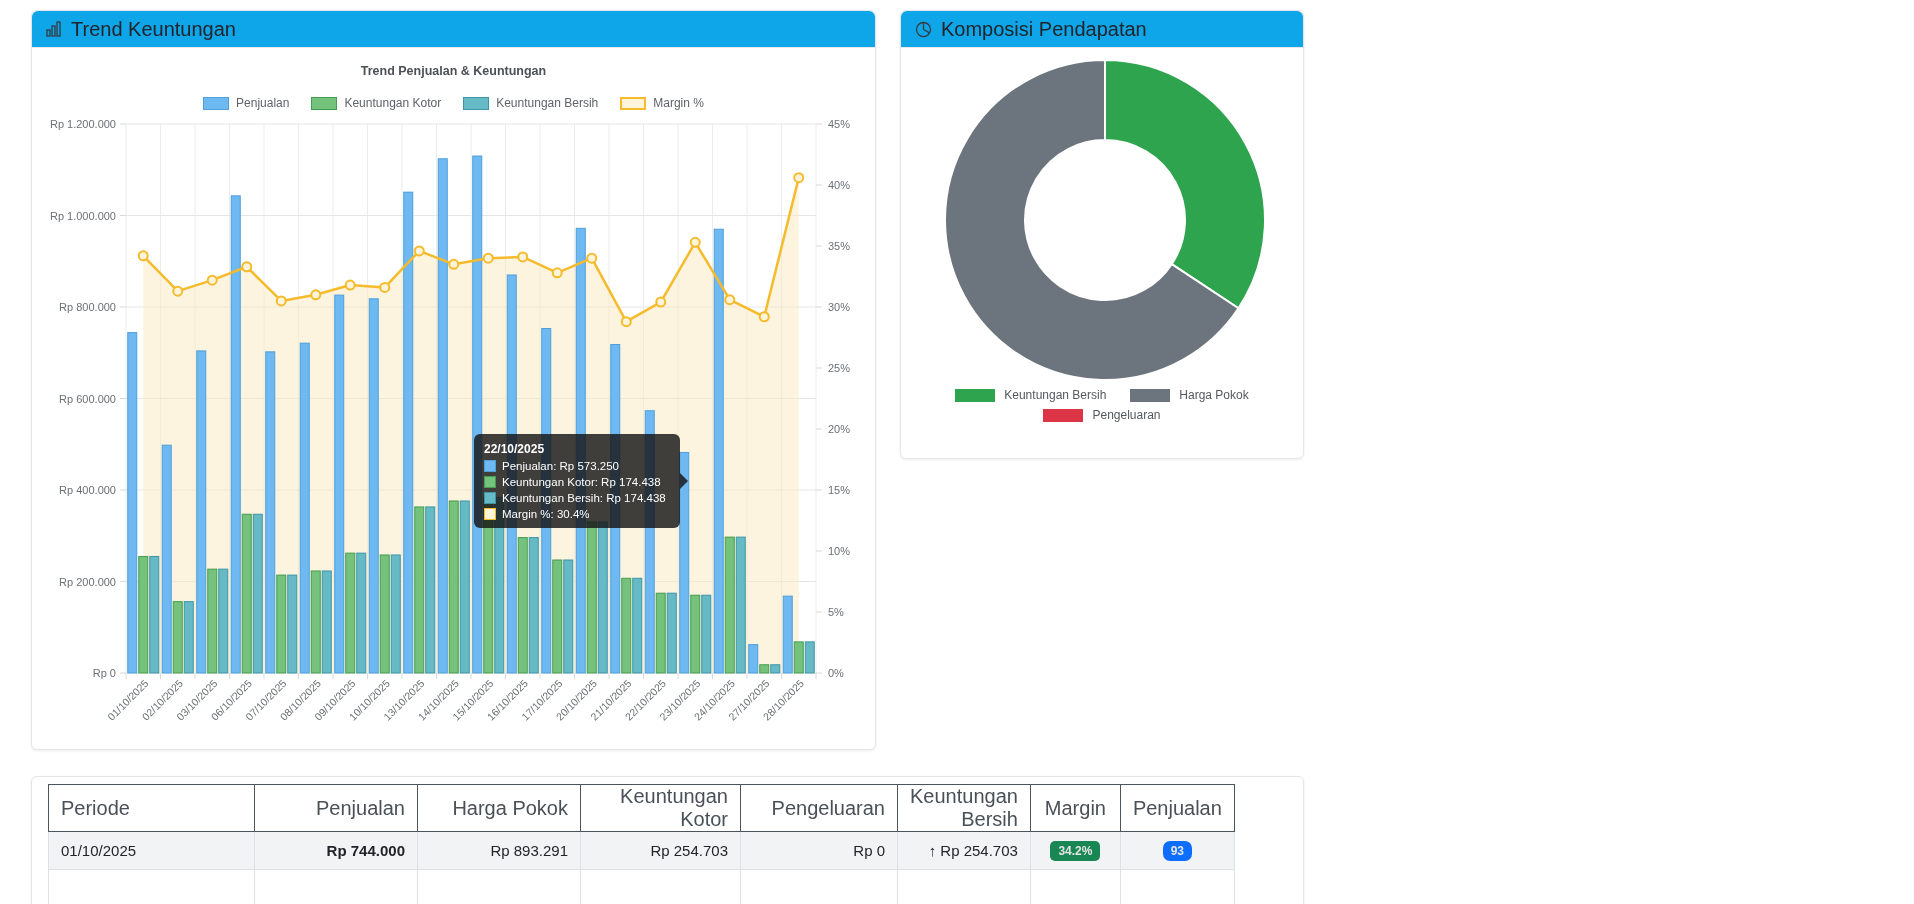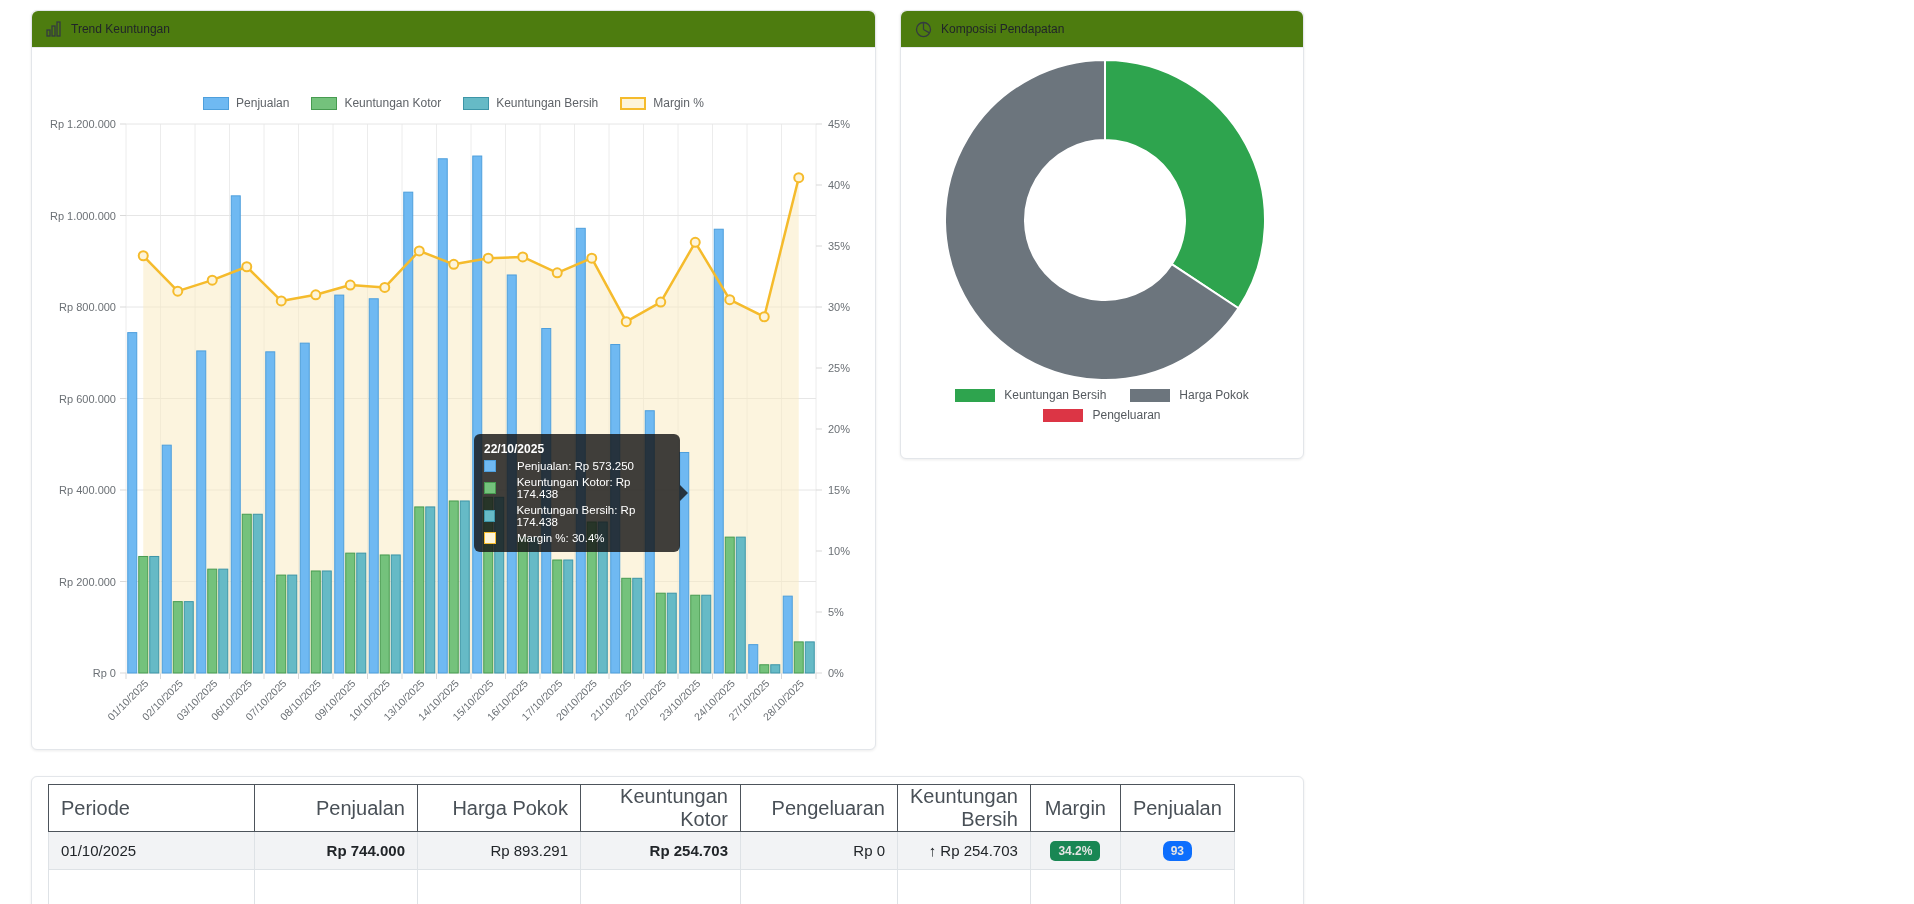--- a/index.html
+++ b/index.html
@@ -14,8 +14,8 @@
   }
   .card-header{
     height:37px;display:flex;align-items:center;gap:9px;padding:0 14px;
-    background:#4d7c0f;border-bottom:1px solid #e8eaed;border-radius:6px 6px 0 0;
-    font-size:12px;color:#212529;box-sizing:border-box;
+    background:#0ea5e9;border-bottom:1px solid #e8eaed;border-radius:6px 6px 0 0;
+    font-size:20px;color:#212529;box-sizing:border-box;
   }
   .card-header svg{flex:0 0 auto;}
   .card-body{position:relative;}

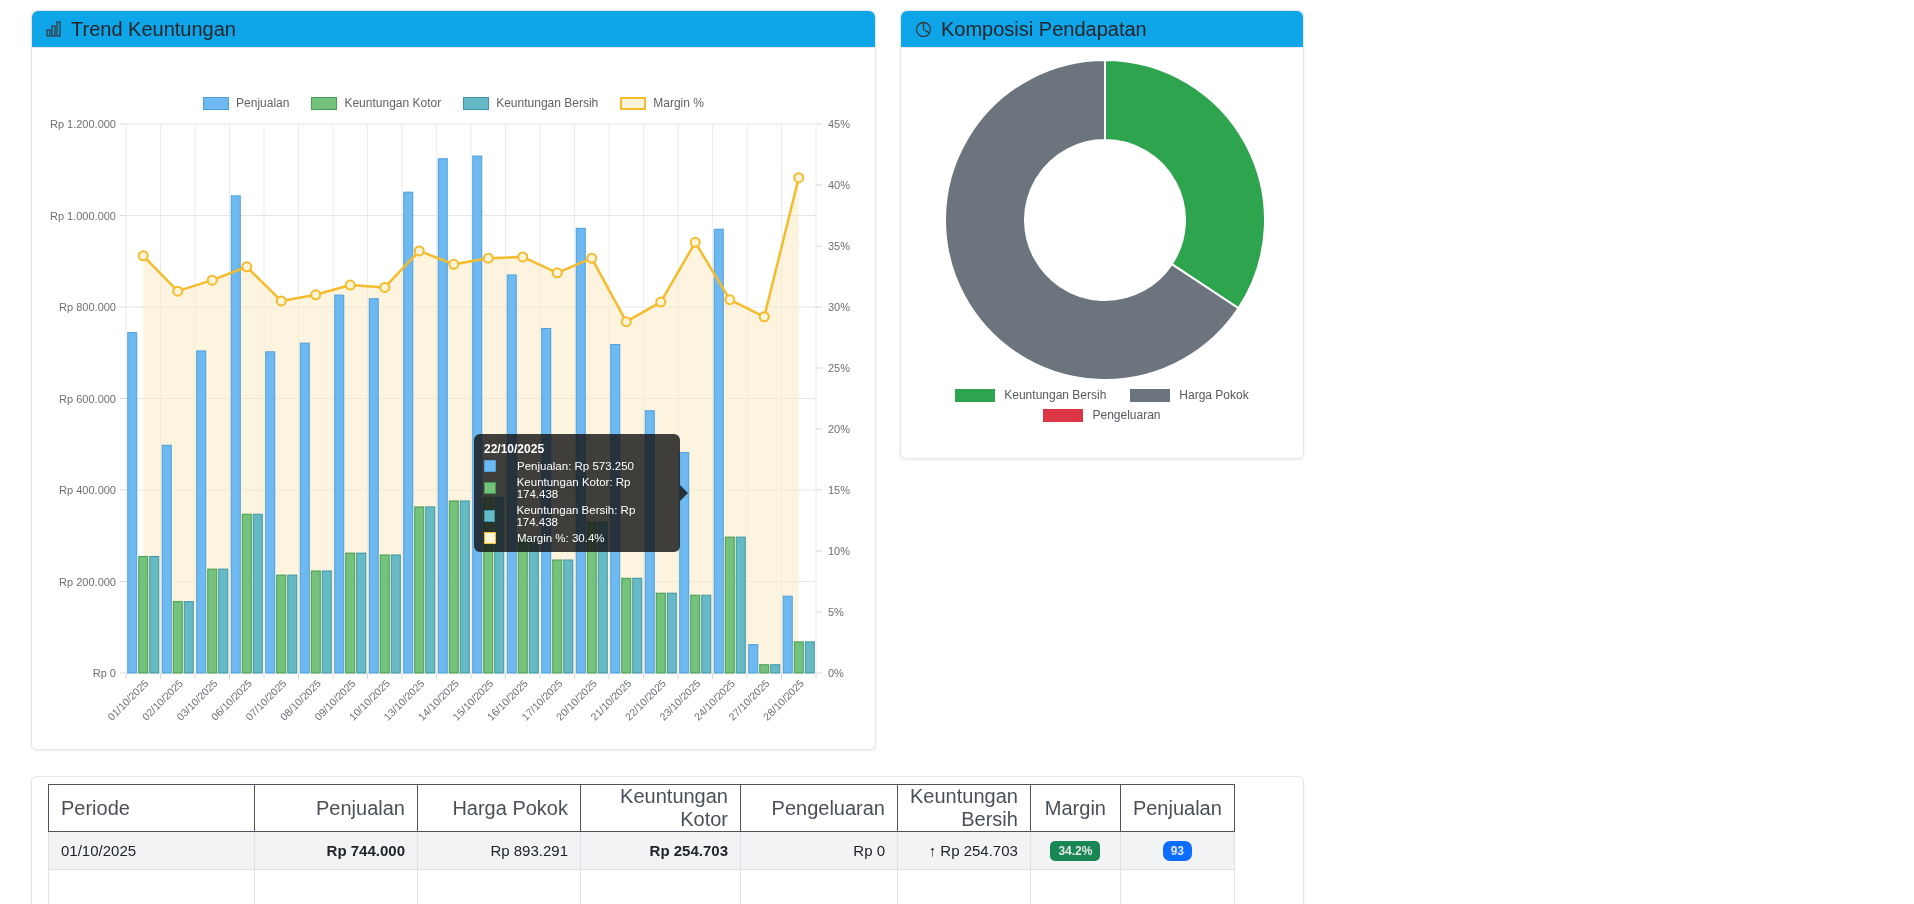--- a/index.html
+++ b/index.html
@@ -291,6 +291,7 @@
         <text transform="translate(738.25,636) rotate(-45)" text-anchor="end" font-size="10.5" fill="#6b7075">27/10/2025</text>
         <text transform="translate(772.75,636) rotate(-45)" text-anchor="end" font-size="10.5" fill="#6b7075">28/10/2025</text>
       </svg>
+    <div class="chart-title">Trend Penjualan &amp; Keuntungan</div>
     <div class="chart-legend" id="trend-legend">
         <div class="item">
           <span class="box" style="background: rgb(111, 185, 242); border: 1px solid rgb(78, 159, 220);"></span>

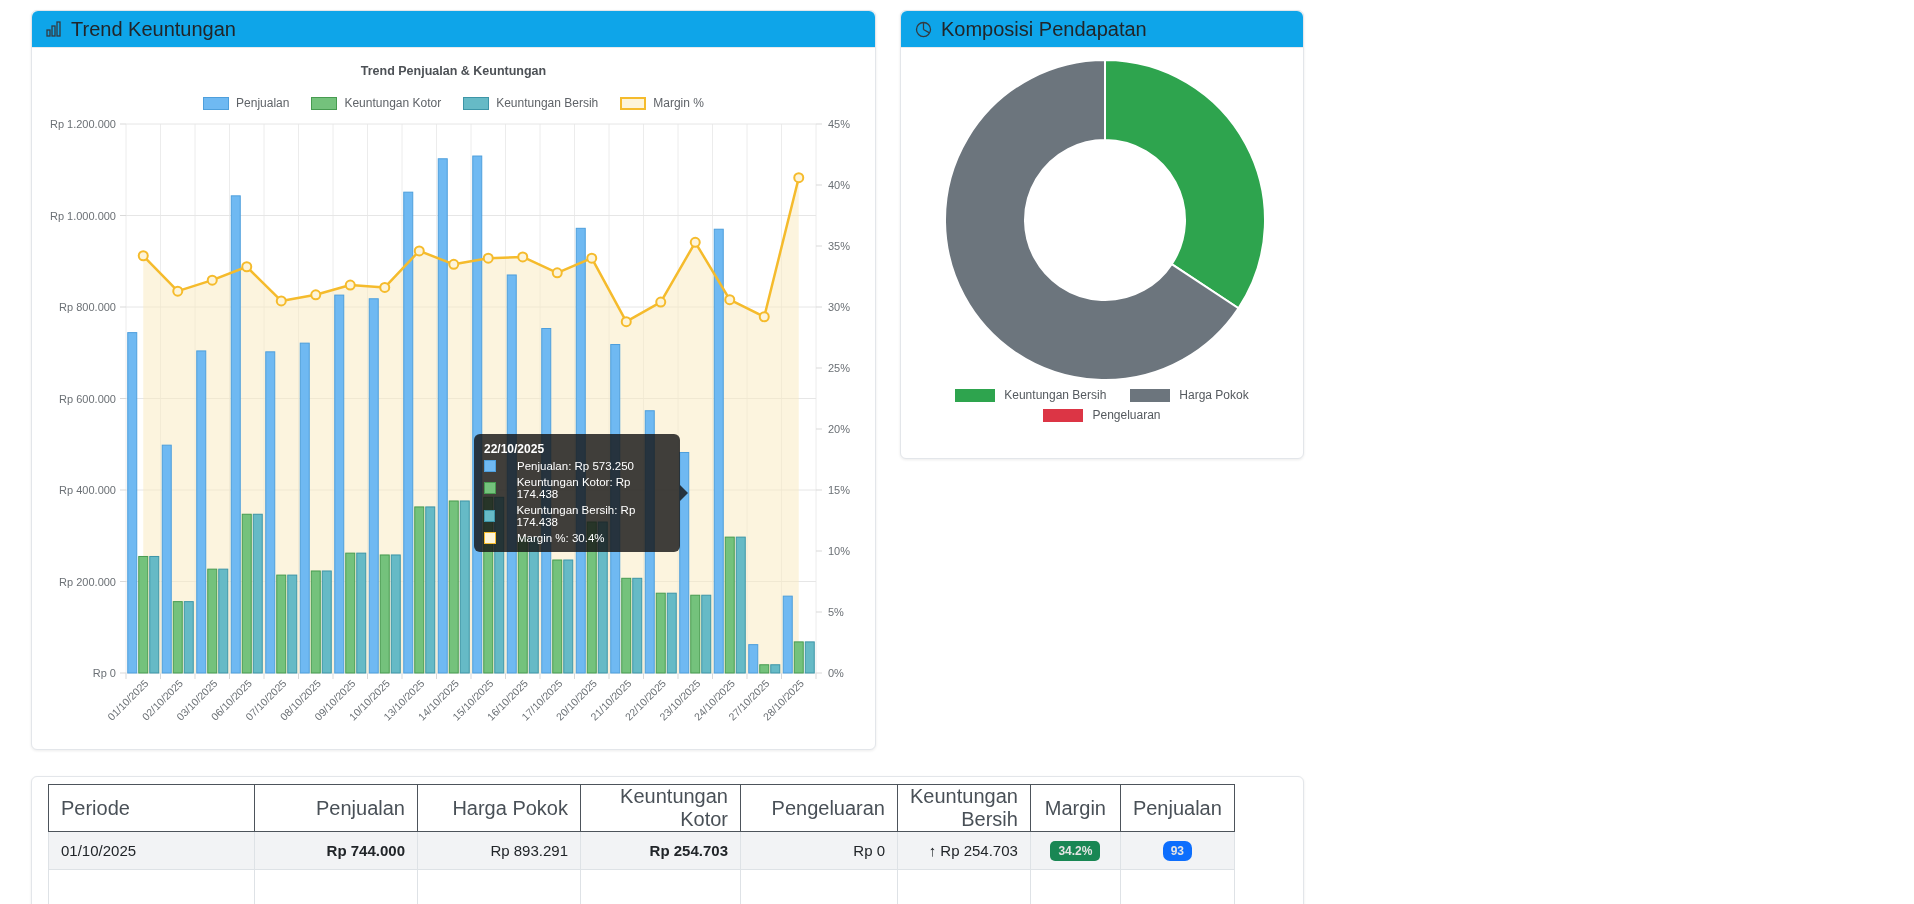--- a/index.html
+++ b/index.html
@@ -48,7 +48,7 @@
     border-left:8px solid rgba(22,22,22,0.82);
   }
   #chart-tooltip .t-title{font-size:12px;font-weight:bold;margin-bottom:3px;}
-  #chart-tooltip .t-row{display:flex;align-items:center;gap:21px;margin-top:4px;font-size:11.5px;}
+  #chart-tooltip .t-row{display:flex;align-items:center;gap:6px;margin-top:4px;font-size:11.5px;}
   #chart-tooltip .t-swatch{width:12px;height:12px;box-sizing:border-box;border:1.5px solid;}
 
   

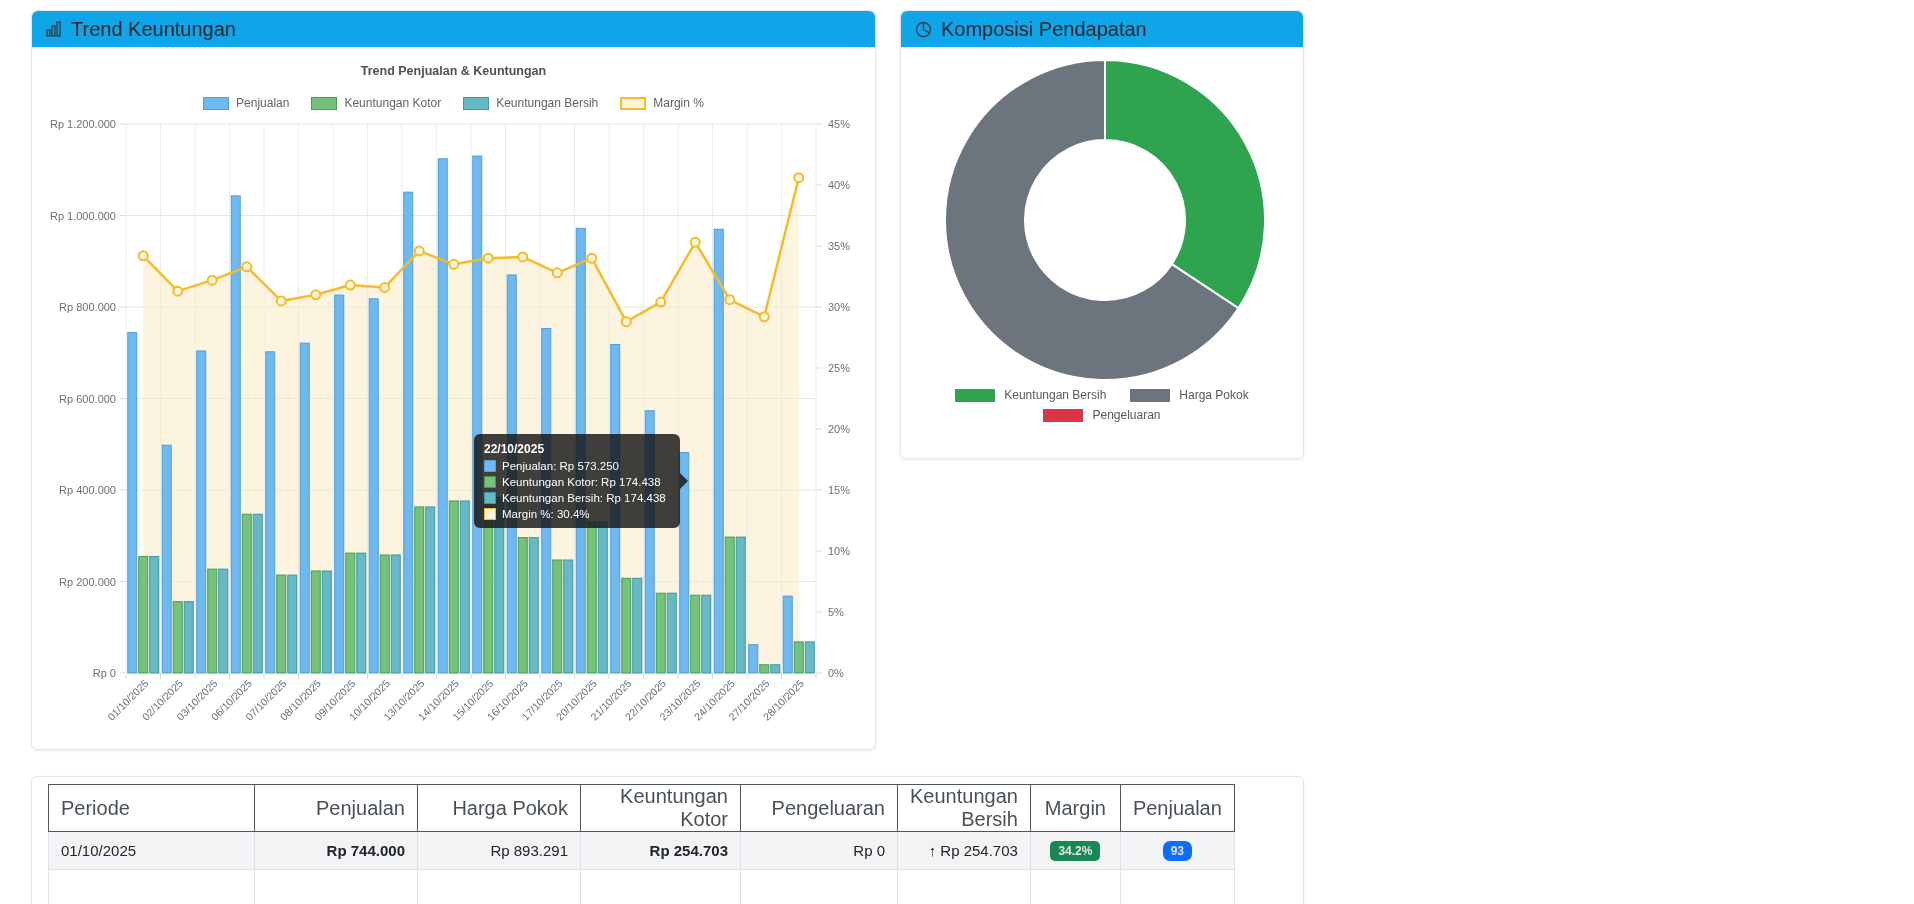--- a/index.html
+++ b/index.html
@@ -83,7 +83,7 @@
   .al{text-align:left}.ar{text-align:right}.ac{text-align:center}
   .v-penjualan{font-weight:bold;color:#212529;}
   .v-pokok{color:#6c757d;}
-  .v-kotor{font-weight:bold;color:#198754;}
+  .v-kotor{font-weight:normal;color:#198754;}
   .v-pengeluaran{color:#dc3545;}
   .v-bersih{color:#198754;}
   .badge{display:inline-block;color:#e5e5e5;font-weight:bold;font-size:12px;

